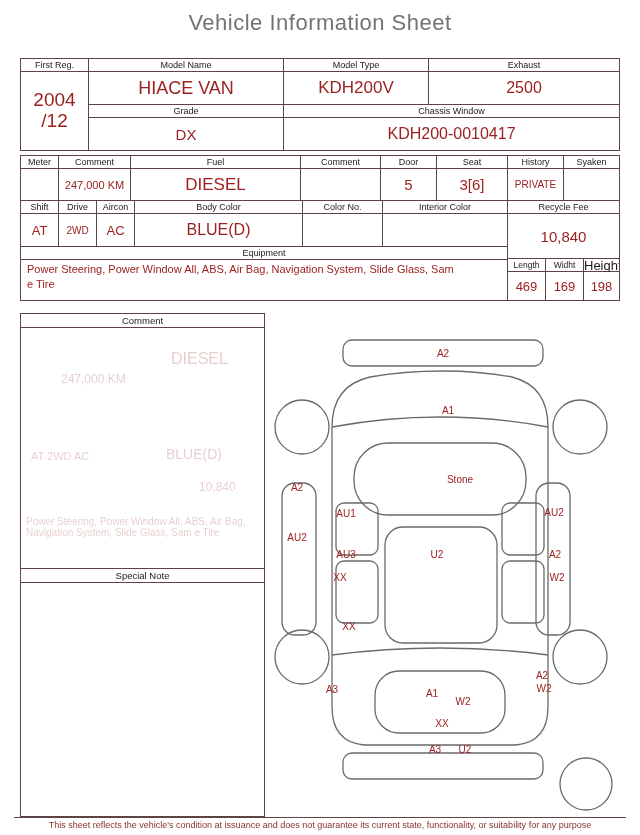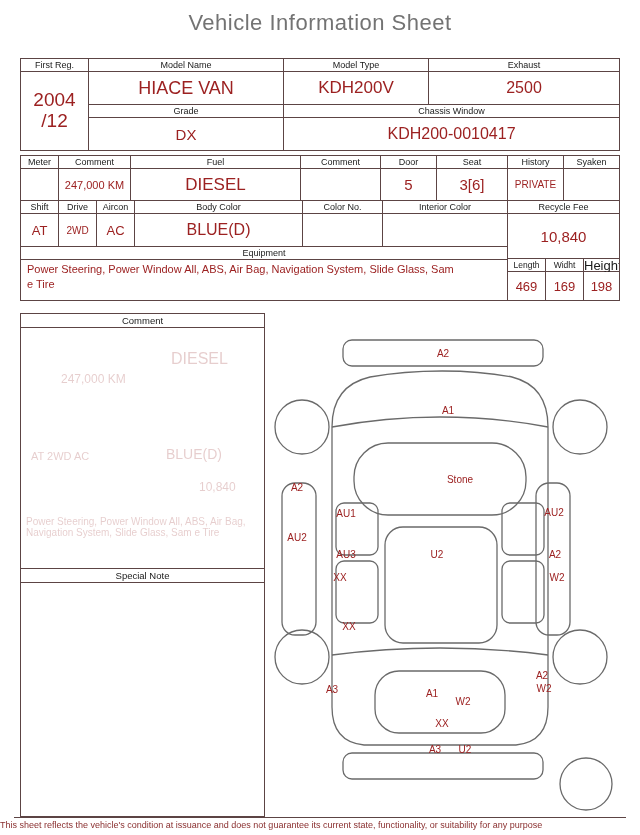--- a/index.html
+++ b/index.html
@@ -19,7 +19,7 @@
   .equiptext{color:var(--red);font-size:11px;line-height:1.35;padding:2px 6px;text-align:left}
   .dl{position:absolute;transform:translate(-50%,-50%);color:var(--red);font-size:10px;white-space:nowrap}
   .ghost{position:absolute;color:#a34444;opacity:.26;white-space:normal}
-  .footer{top:820px;left:0;width:640px;font-size:9px;color:#8a3030}
+  .footer{top:820px;left:0;width:640px;text-align:center;font-size:9px;color:#8a3030}
   .fline{top:817px;left:14px;width:612px;border-top:1px solid var(--bc);height:0}
 </style>
 </head>

